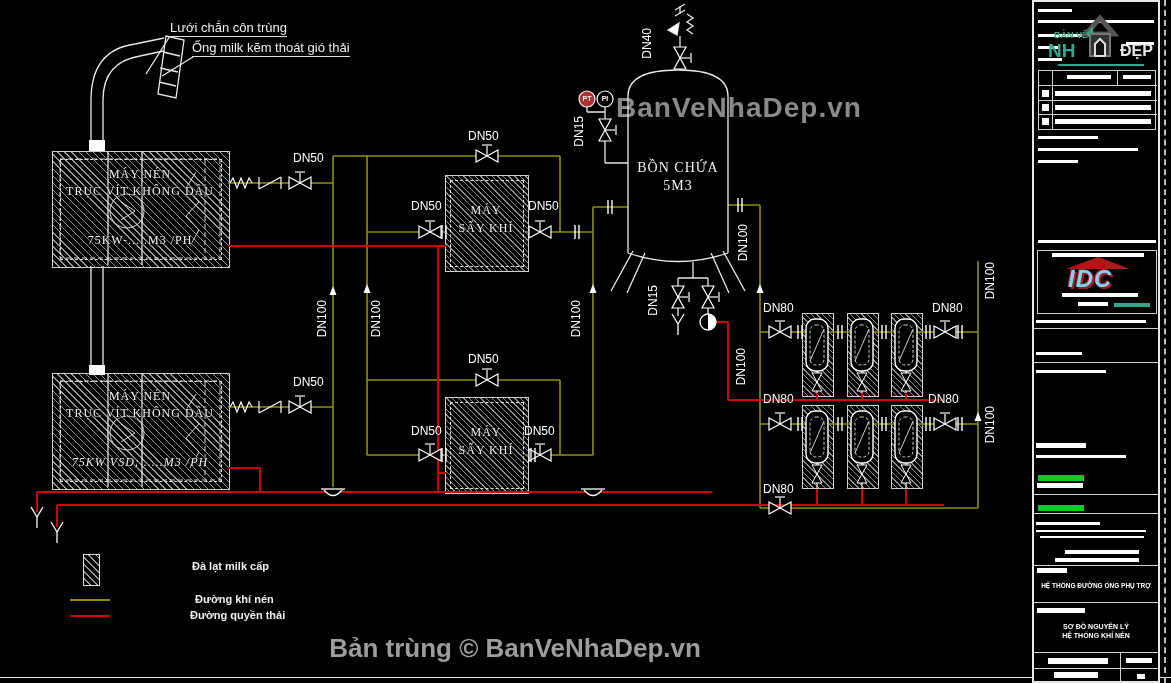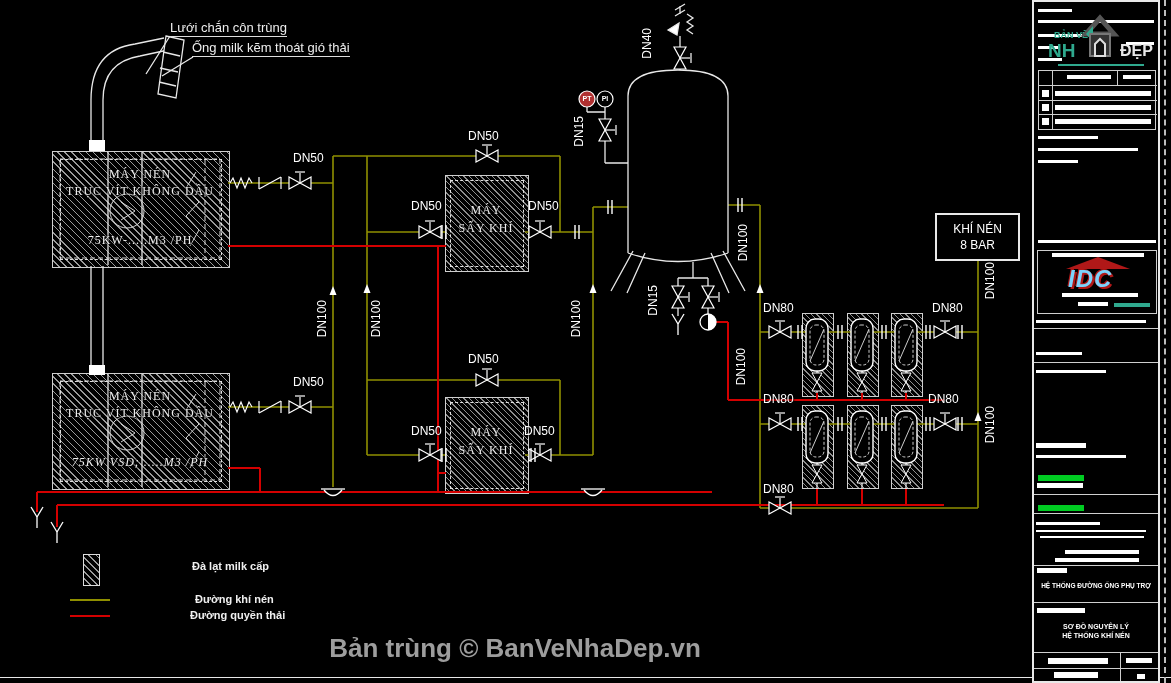--- a/index.html
+++ b/index.html
@@ -49,6 +49,7 @@
 
 <div id="canvas">
 
+  <div id="watermark" class="abs" style="left:616px;top:92px;">BanVeNhaDep.vn</div>
 
   <div class="abs hatch eqbox z2" style="left:52px;top:151px;width:176px;height:115px;">
     <div class="inner-dash" style="left:7px;top:7px;right:7px;bottom:7px;"></div>

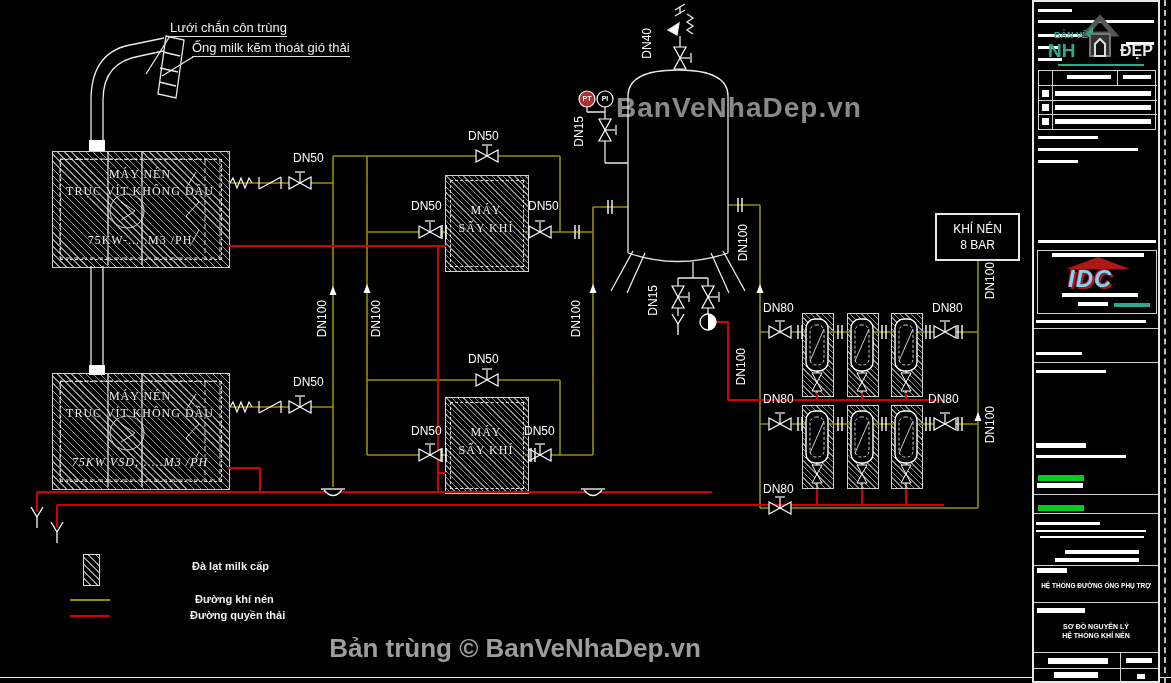--- a/index.html
+++ b/index.html
@@ -288,6 +288,10 @@
     <div class="eqtext" style="top:28px;font-size:12px;">MÁY</div>
     <div class="eqtext" style="top:46px;font-size:12px;">SẤY KHÍ</div>
   </div>
+  <div class="abs z4" style="left:628px;top:160px;width:100px;pointer-events:none;">
+    <div class="eqtext" style="position:relative;font-size:14px;">BỒN CHỨA</div>
+    <div class="eqtext" style="position:relative;font-size:14px;margin-top:2px;">5M3</div>
+  </div>
 
   <div class="abs z4" style="left:935px;top:213px;width:85px;height:48px;border:2px solid #e8e8e8;box-sizing:border-box;display:flex;flex-direction:column;justify-content:center;">
     <div class="boxlabel" style="position:relative;font-size:12px;text-align:center;">KHÍ NÉN</div>

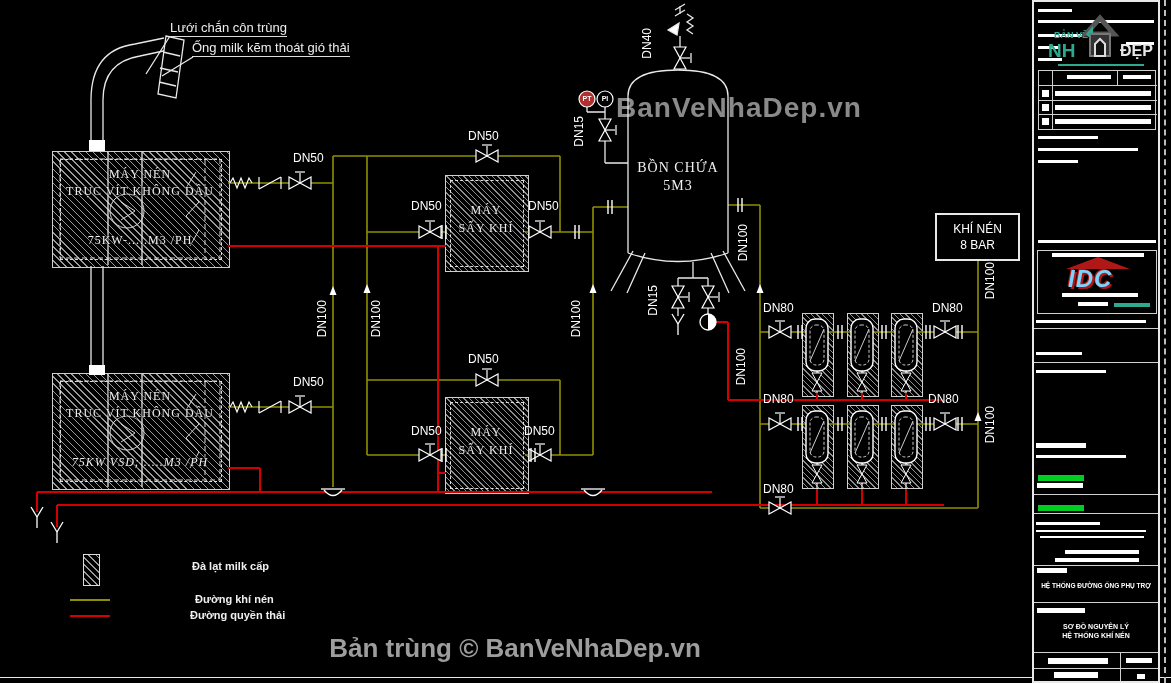--- a/index.html
+++ b/index.html
@@ -293,10 +293,6 @@
     <div class="eqtext" style="position:relative;font-size:14px;margin-top:2px;">5M3</div>
   </div>
 
-  <div class="abs z4" style="left:935px;top:213px;width:85px;height:48px;border:2px solid #e8e8e8;box-sizing:border-box;display:flex;flex-direction:column;justify-content:center;">
-    <div class="boxlabel" style="position:relative;font-size:12px;text-align:center;">KHÍ NÉN</div>
-    <div class="boxlabel" style="position:relative;font-size:12px;text-align:center;margin-top:2px;">8 BAR</div>
-  </div>
 
   <span class="gaugetxt z4" style="left:579px;top:95px;">PT</span>
   <span class="gaugetxt z4" style="left:597px;top:95px;">PI</span>

